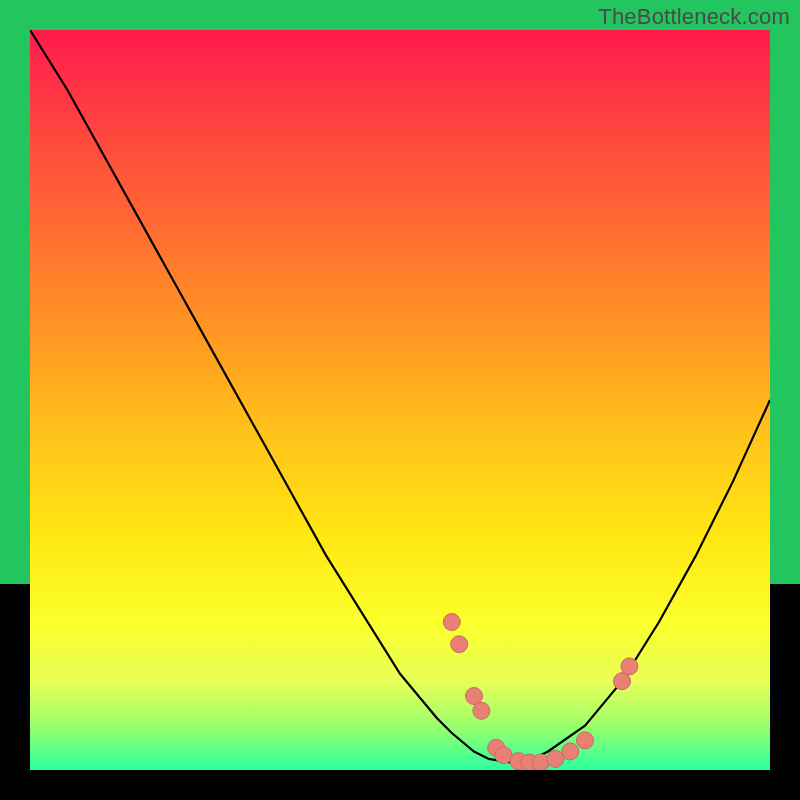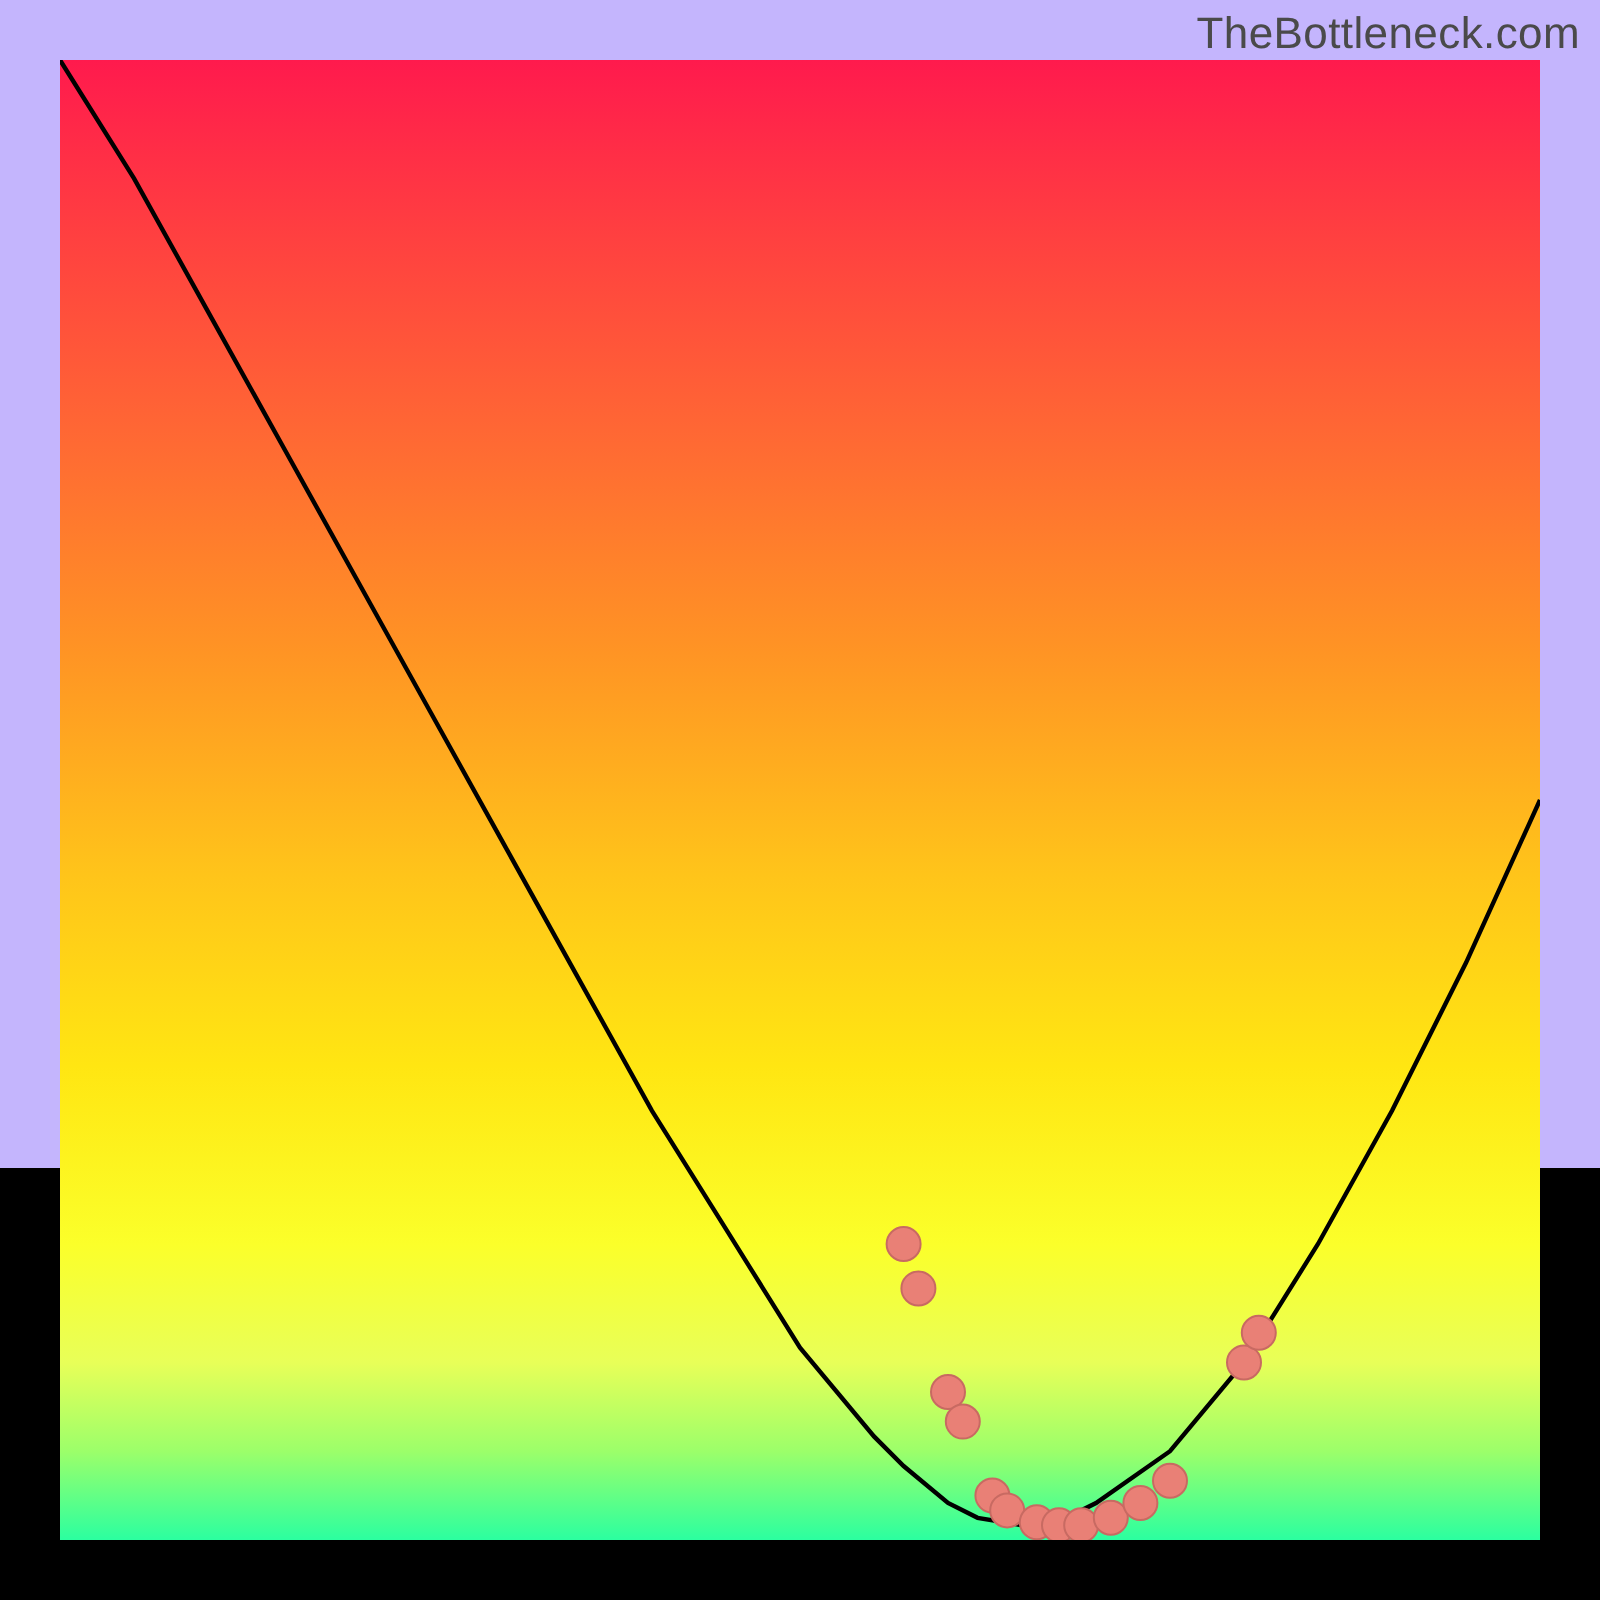--- a/index.html
+++ b/index.html
@@ -17,7 +17,7 @@
     top: 0;
     width: 800px;
     height: 584px;
-    background: #c4b5fd;
+    background: #22c55e;
   }
   .plot {
     position: absolute;

